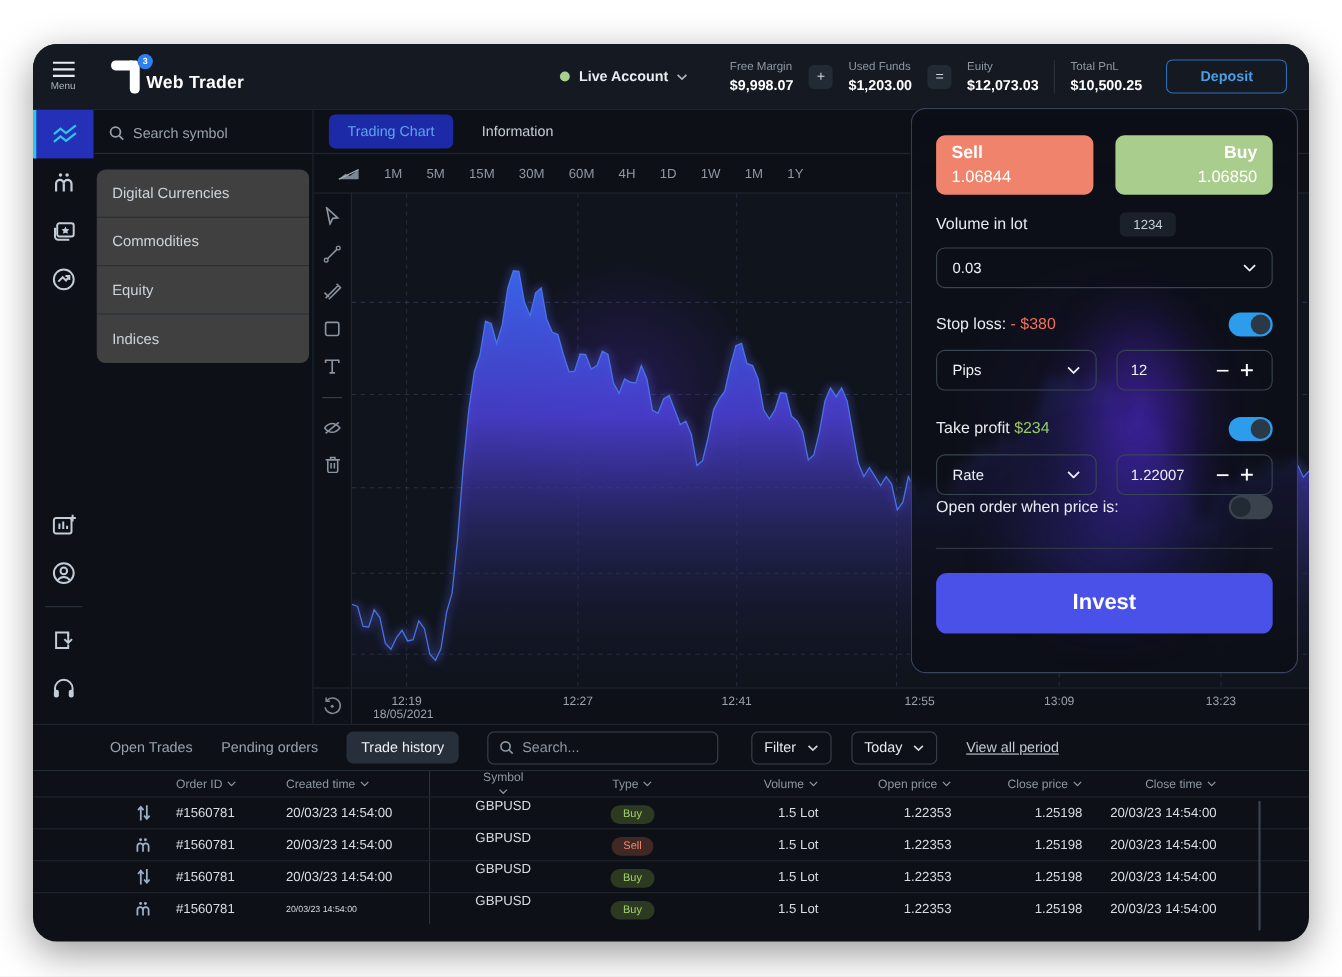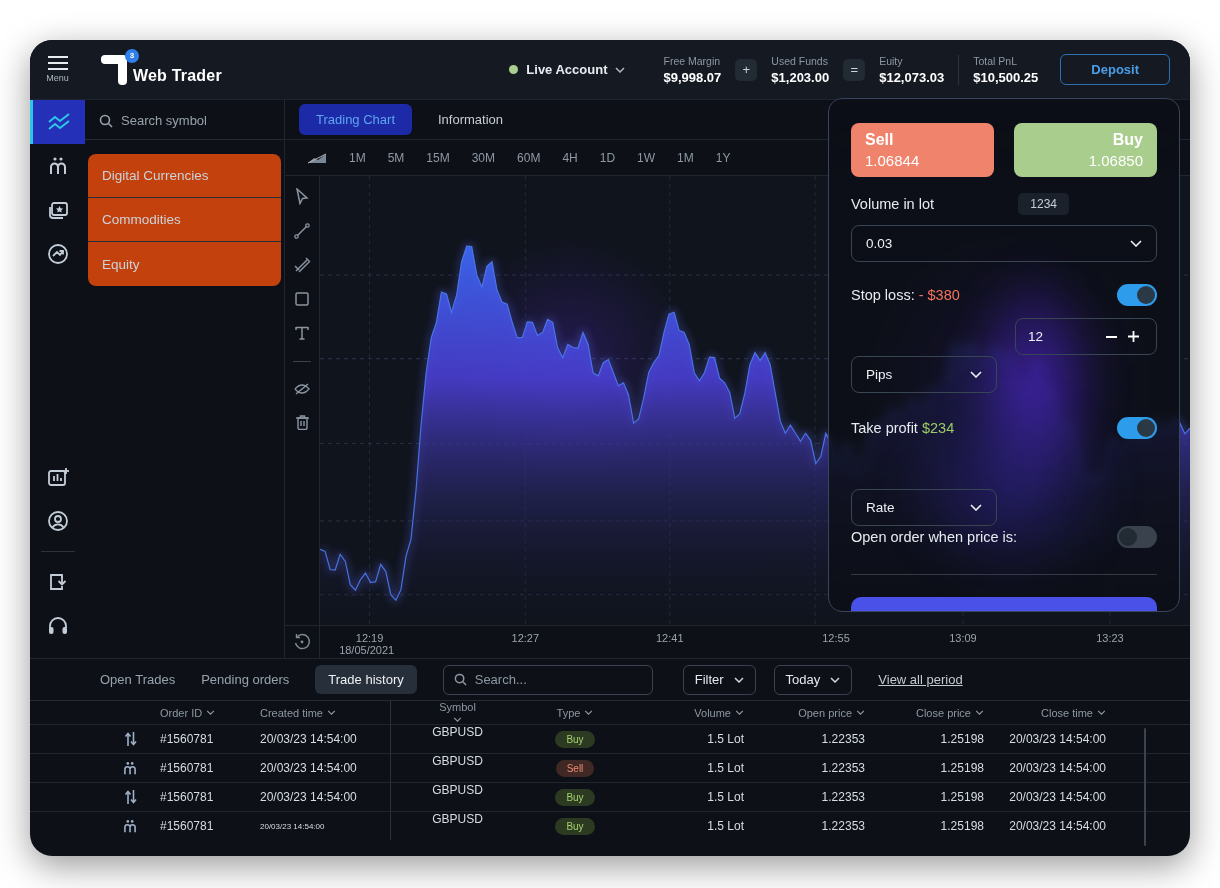--- a/index.html
+++ b/index.html
@@ -39,7 +39,7 @@
   .watchlist { width:200px; border-right:1px solid #1f2630; display:flex; flex-direction:column; flex:0 0 auto; }
   .search-row { display:flex; align-items:center; gap:8px; padding:13px 12px 11px 14px; border-bottom:1px solid #252d37; }
   .search-row .ph { color:#98a2ad; font-size:13px; }
-  .wl-box { margin:14px 3px 0 3px; background:#c2410c; border-radius:8px; overflow:hidden; }
+  .wl-box { margin:14px 3px 0 3px; background:#404040; border-radius:8px; overflow:hidden; }
   .wl-item { height:44px; display:flex; align-items:center; padding:0 14px; font-size:13.5px; color:#ccd3da; border-bottom:1px solid #272f39; cursor:pointer; }
   .wl-item:last-child { border-bottom:none; }
   .wl-item.selected { border:1px solid #2e6eb5; border-radius:8px; color:#4da0ea; justify-content:space-between; margin:-1px; position:relative; z-index:2; background:#1c232c; }

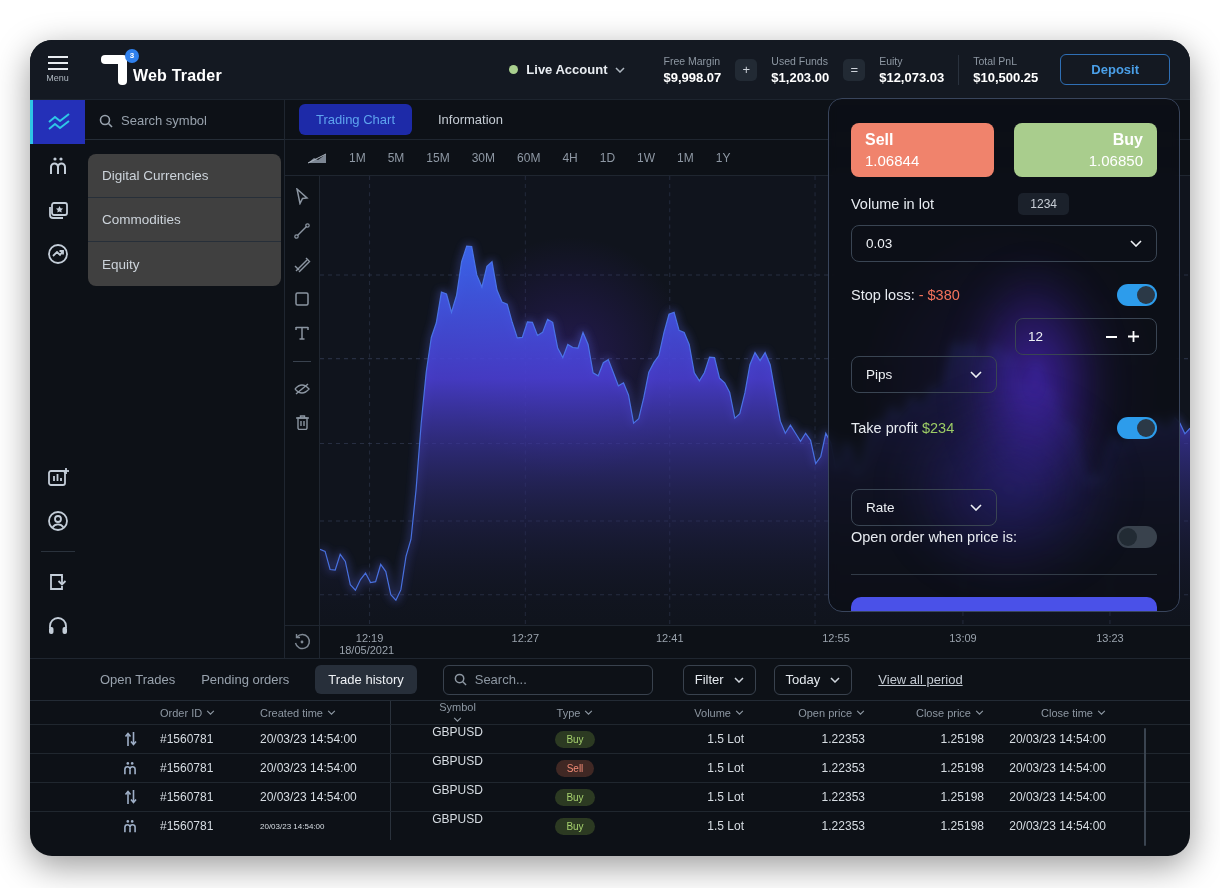--- a/index.html
+++ b/index.html
@@ -264,6 +264,9 @@
           <div class="wl-item">
             <span>Equity</span>
           </div>
+          <div class="wl-item">
+            <span>Indices</span>
+          </div>
         </div>
     </div>
 

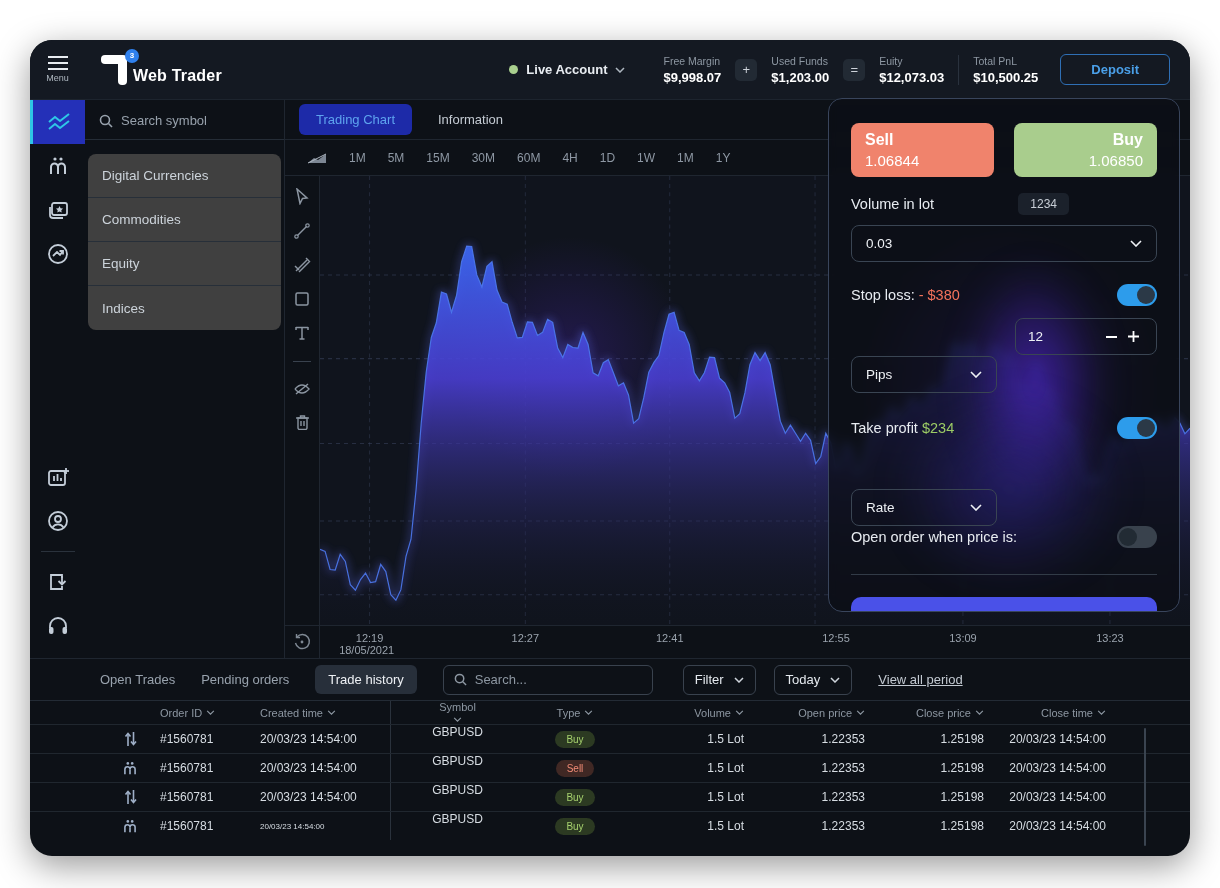--- a/index.html
+++ b/index.html
@@ -77,7 +77,7 @@
   .vol-row { display:flex; align-items:center; margin-top:16px; }
   .vol-lbl { font-size:14.5px; color:#e8ecf1; }
   .chip-1234 { margin-left:auto; margin-right:88px; background:#1b212b; border-radius:5px; padding:4px 12px; font-size:12px; color:#c7cdd5; }
-  .select { border:1px solid #3a4553; border-radius:8px; height:37px; display:flex; align-items:center; padding:0 14px; font-size:13.5px; color:#eef1f5; cursor:pointer;margin-top:38px; }
+  .select { border:1px solid #3a4553; border-radius:8px; height:37px; display:flex; align-items:center; padding:0 14px; font-size:13.5px; color:#eef1f5; cursor:pointer; }
   .select .chev-w { margin-left:auto; }
   .vol-select { margin-top:10px; }
   .tp-row { display:flex; align-items:center; margin-top:22px; }

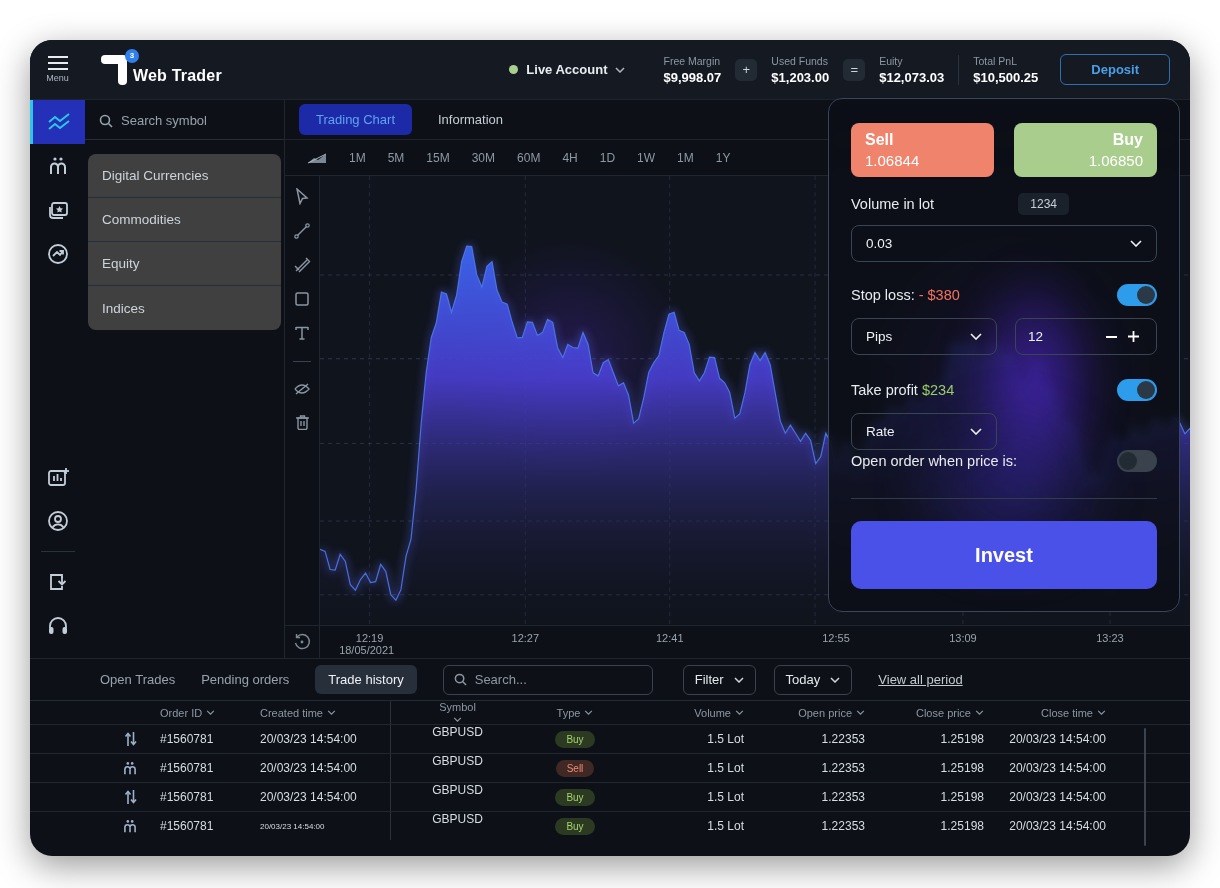--- a/index.html
+++ b/index.html
@@ -472,6 +472,20 @@
               <polyline points="1,1 6,6 11,1" fill="none" stroke="#eef1f5" stroke-width="1.6"></polyline>
             </svg>
         </div>
+        <div class="stepper">
+          <span class="val">1.22007</span>
+          <span class="step-btn">
+              <svg class="ic" width="11" height="2" viewBox="0 0 11 2">
+                <line x1="0" y1="1" x2="11" y2="1" stroke="#fff" stroke-width="1.8"></line>
+              </svg>
+            </span>
+          <span class="step-btn">
+              <svg class="ic" width="11" height="11" viewBox="0 0 11 11">
+                <line x1="0" y1="5.5" x2="11" y2="5.5" stroke="#fff" stroke-width="1.8"></line>
+                <line x1="5.5" y1="0" x2="5.5" y2="11" stroke="#fff" stroke-width="1.8"></line>
+              </svg>
+            </span>
+        </div>
       </div>
       <div class="open-row">
         <span class="lbl">Open order when price is:</span>

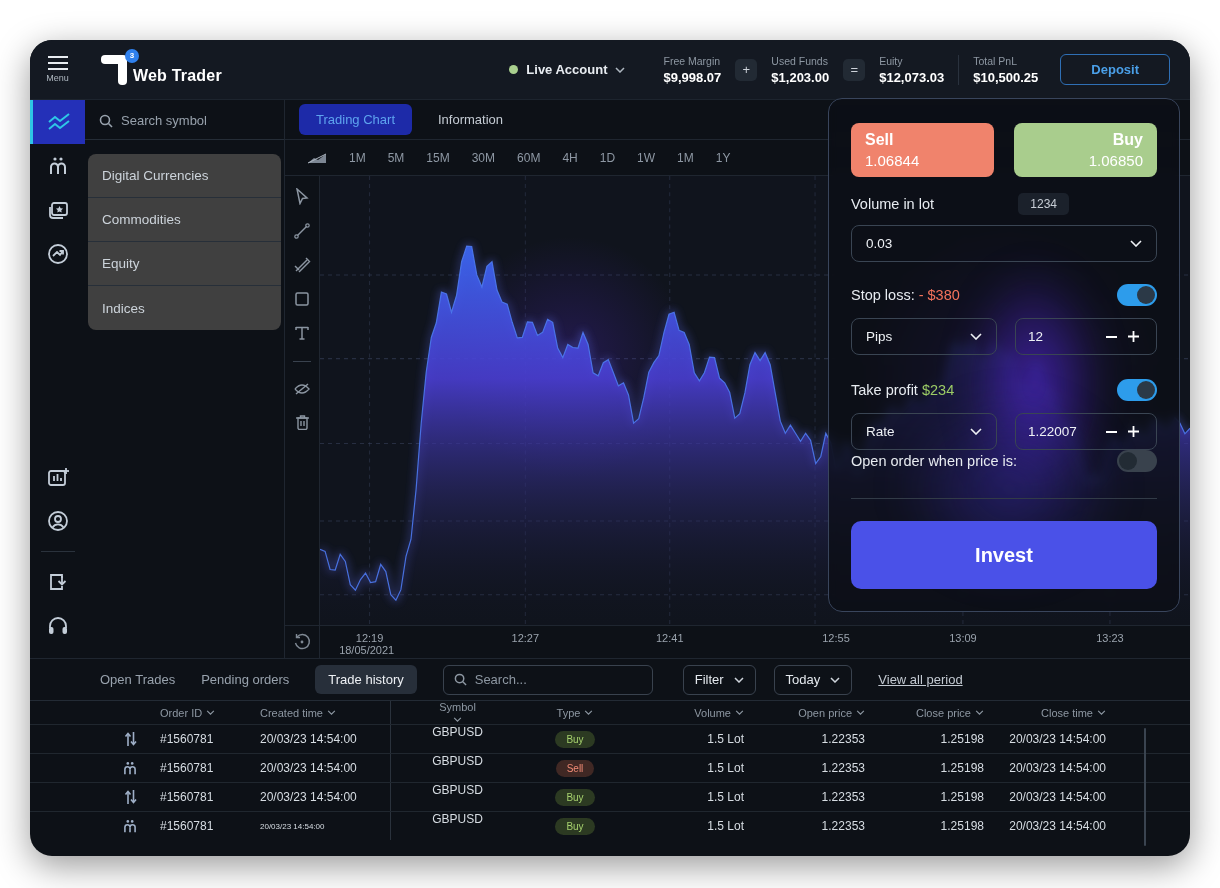--- a/index.html
+++ b/index.html
@@ -97,7 +97,7 @@
   .open-row { display:flex; align-items:center; }
   .open-row .lbl { font-size:14.5px; color:#e8ecf1; }
   .panel-div { height:1px; background:#323b47; margin-top:26px; }
-  .invest-btn { width:100%; height:68px; margin-top:22px; background:#4a51e8; border:none; border-radius:10px; color:#fff; font-size:20px; font-weight:bold; cursor:pointer; font-family:inherit; }
+  .invest-btn { width:100%; height:55px; margin-top:22px; background:#4a51e8; border:none; border-radius:10px; color:#fff; font-size:20px; font-weight:bold; cursor:pointer; font-family:inherit; }
 
   
   .bottom { flex:0 0 198px; display:flex; flex-direction:column; border-top:1px solid #1f2630; }

